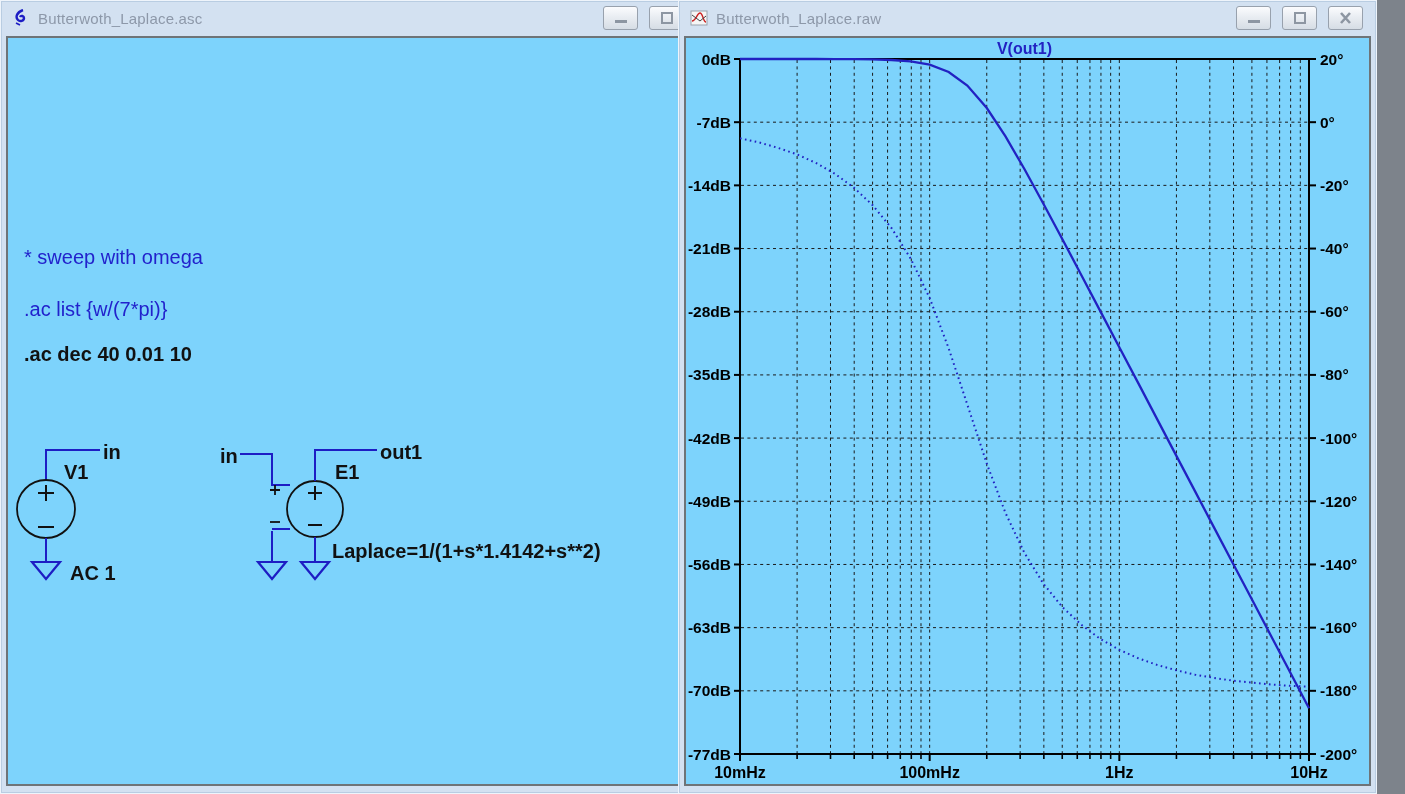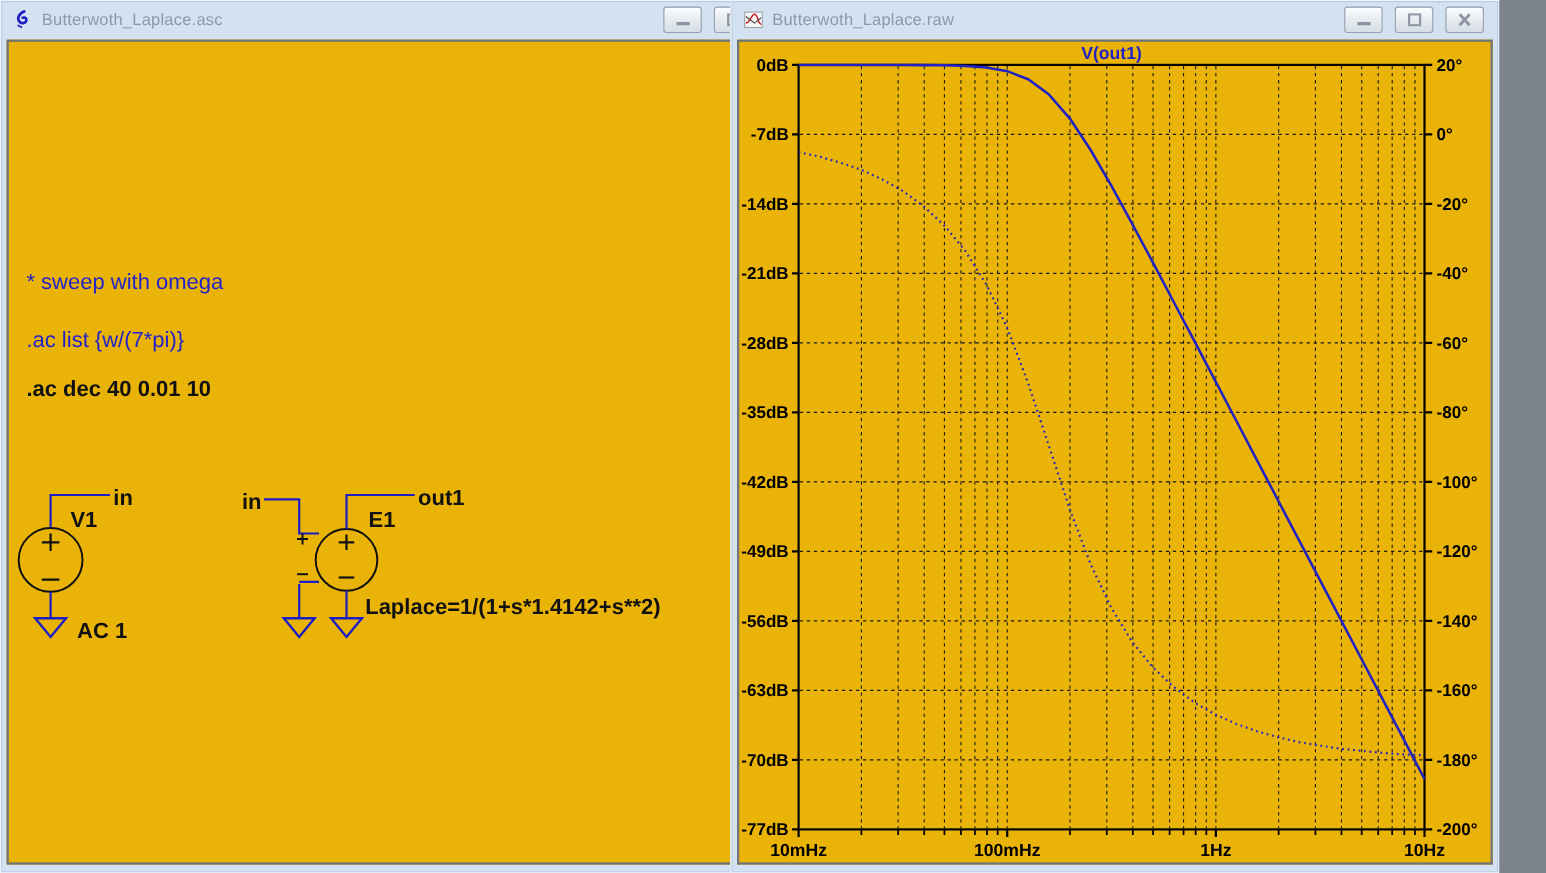--- a/index.html
+++ b/index.html
@@ -11,7 +11,7 @@
   .win{position:absolute;top:0;height:794px;background:#d3e1f1;
        box-shadow:inset 0 0 0 1px #eef4fb, inset 0 0 0 2px #b9cde2;}
   #win-schematic{left:0;width:700px;border-right:2px solid #5a5f66;padding-left:44px;}
-  #win-waveform{left:664px;width:699px;}
+  #win-waveform{left:678px;width:699px;}
   .titlebar{position:absolute;left:0;top:0;right:0;height:36px;display:flex;align-items:center;}
   .doc-icon{width:18px;height:18px;margin:0 8px 0 12px;flex:0 0 auto;}
   .title-text{font-size:15px;color:#8d98a9;letter-spacing:.2px;flex:1 1 auto;

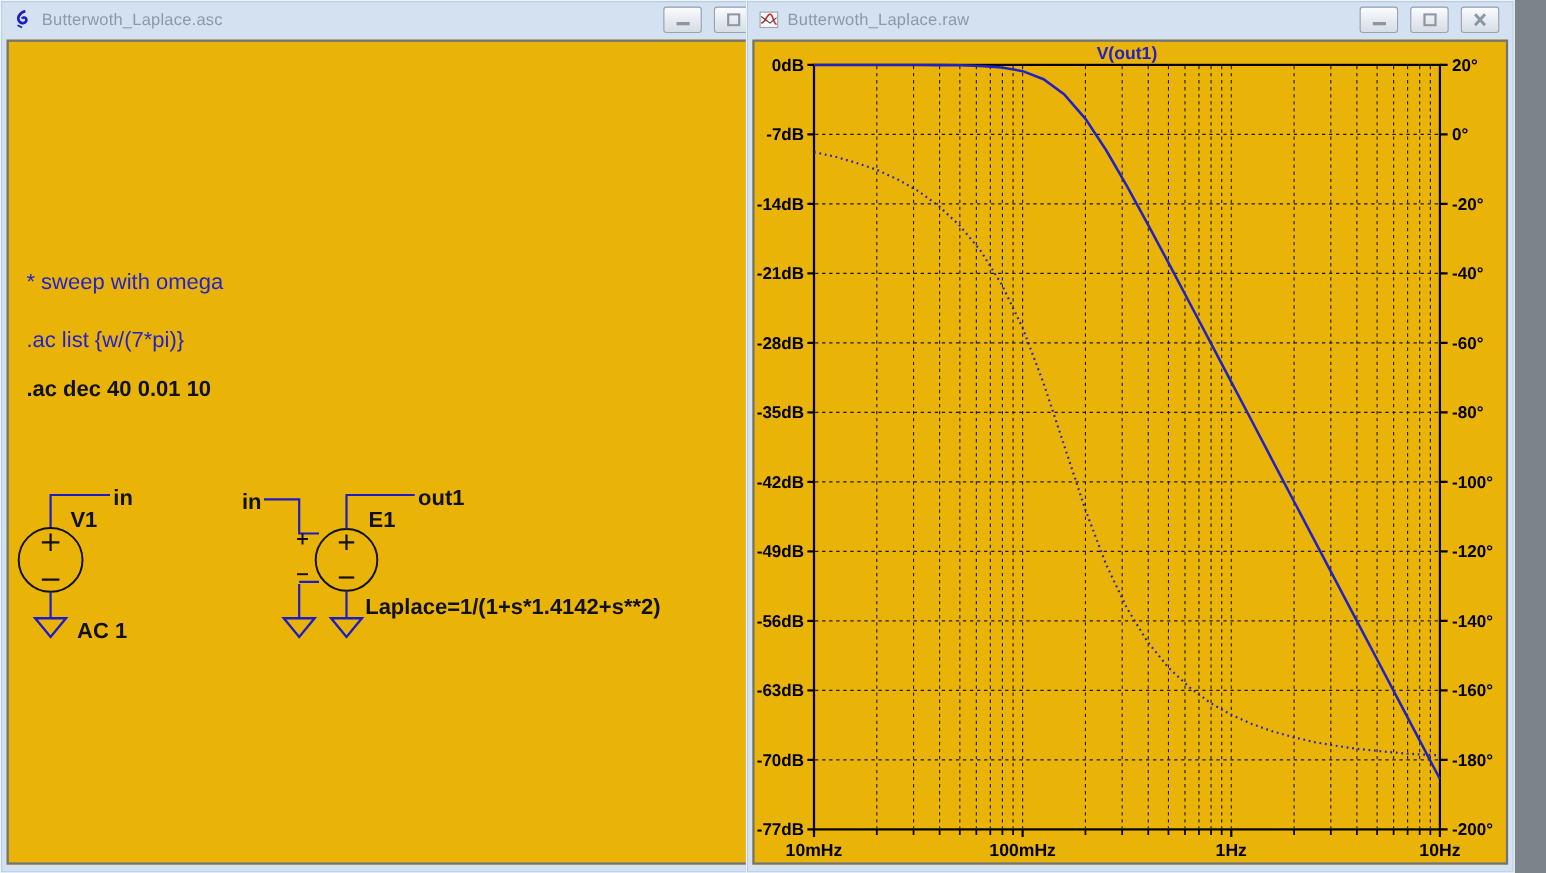--- a/index.html
+++ b/index.html
@@ -22,7 +22,7 @@
            display:flex;align-items:center;justify-content:center;
            color:#8d96a2;font-weight:bold;cursor:default;}
   .client{position:absolute;left:6px;right:6px;top:36px;bottom:8px;
-          background:#eab308;border:2px solid #6e7478;}
+          background:#7dd3fc;border:2px solid #6e7478;}
   
   .directives{position:absolute;left:16px;top:206px;
               font-size:20px;font-weight:normal;line-height:26px;

